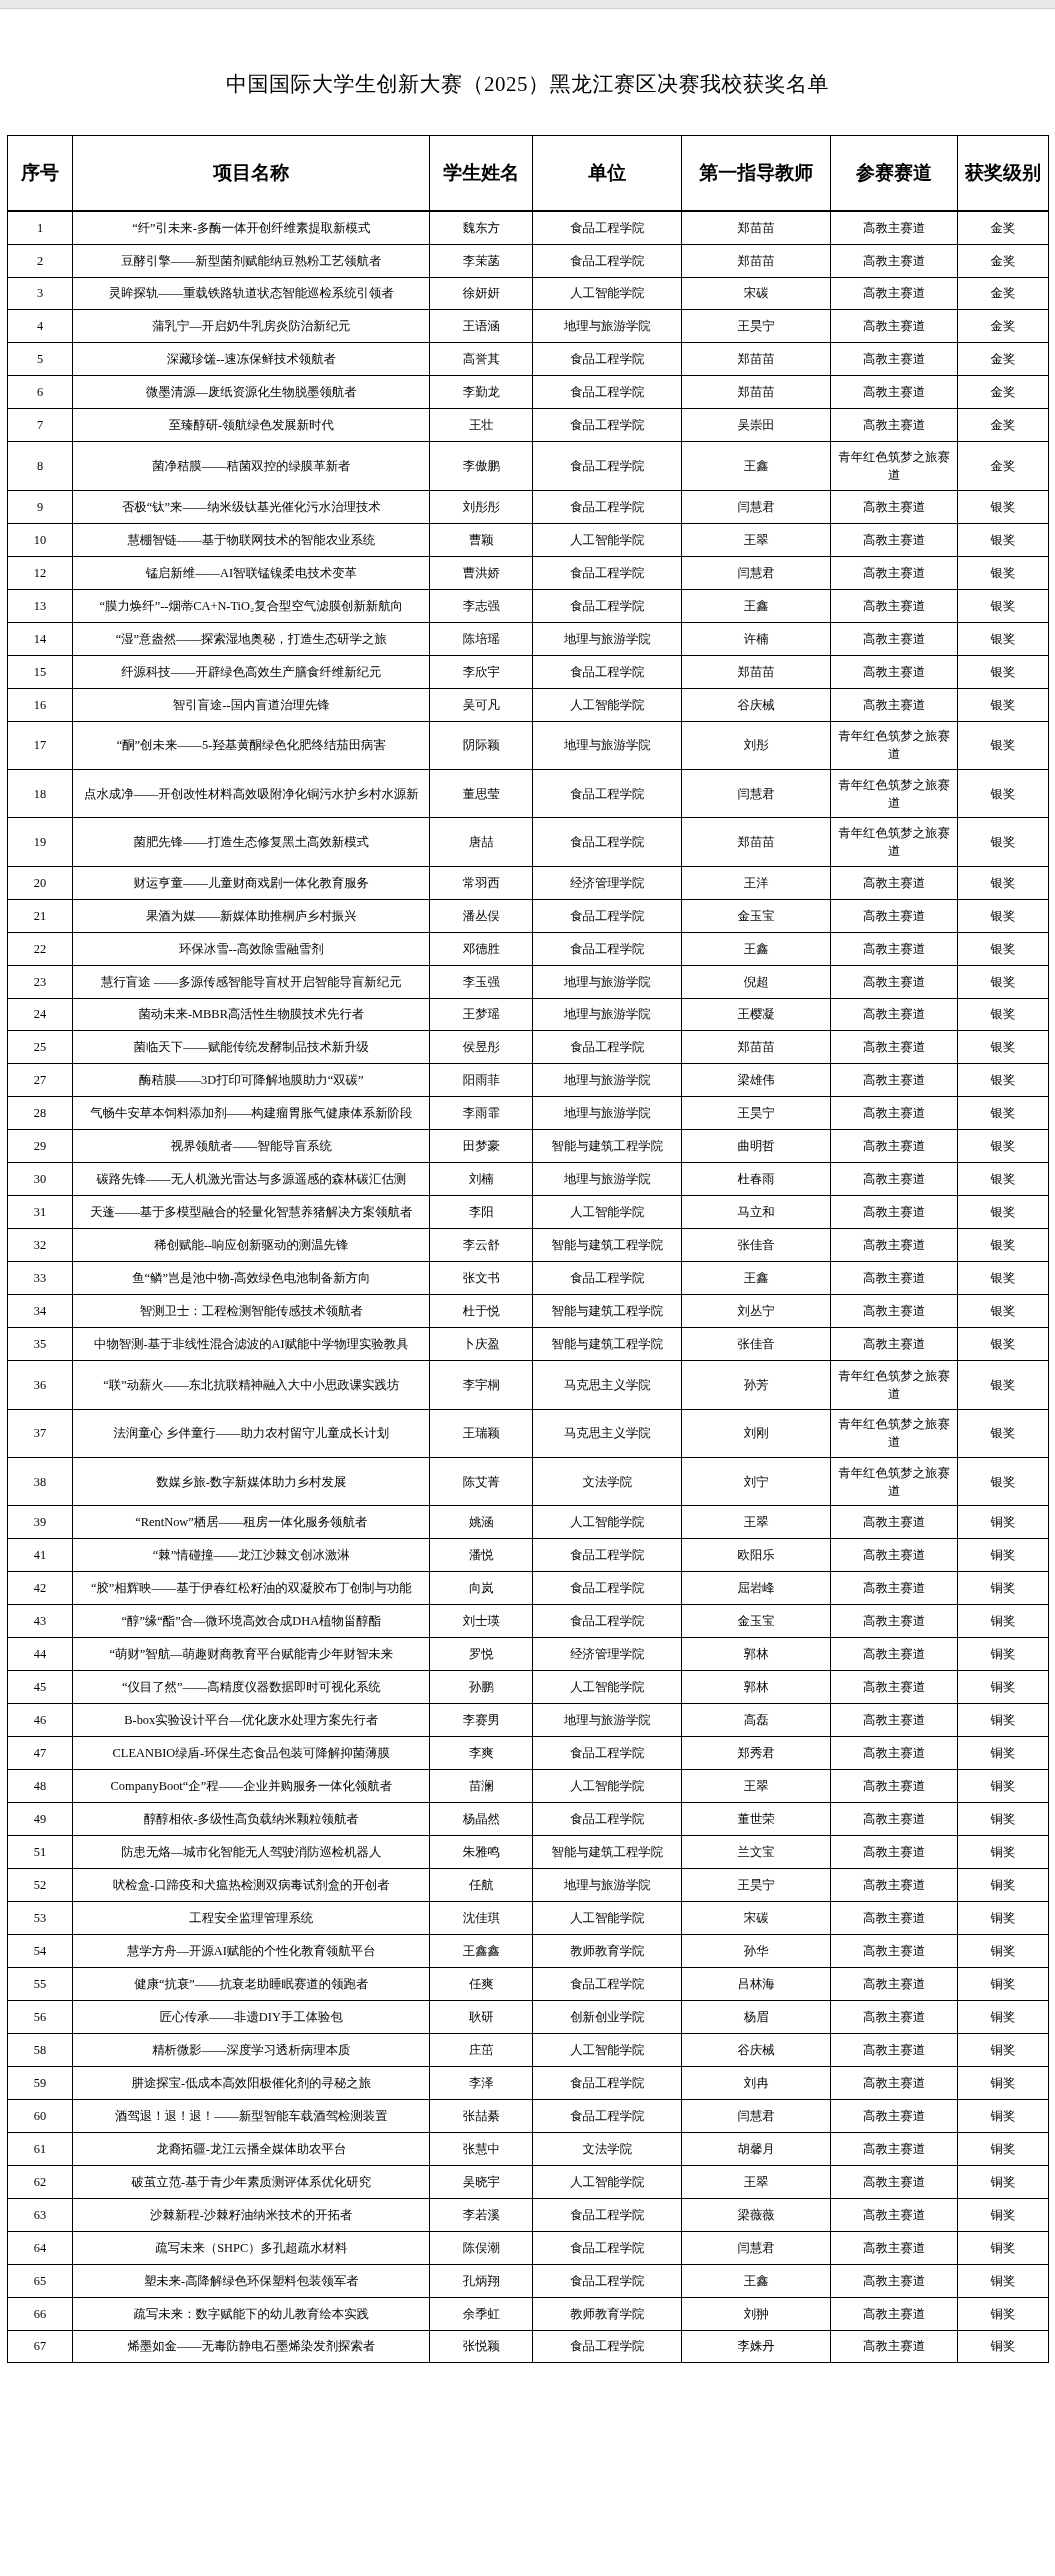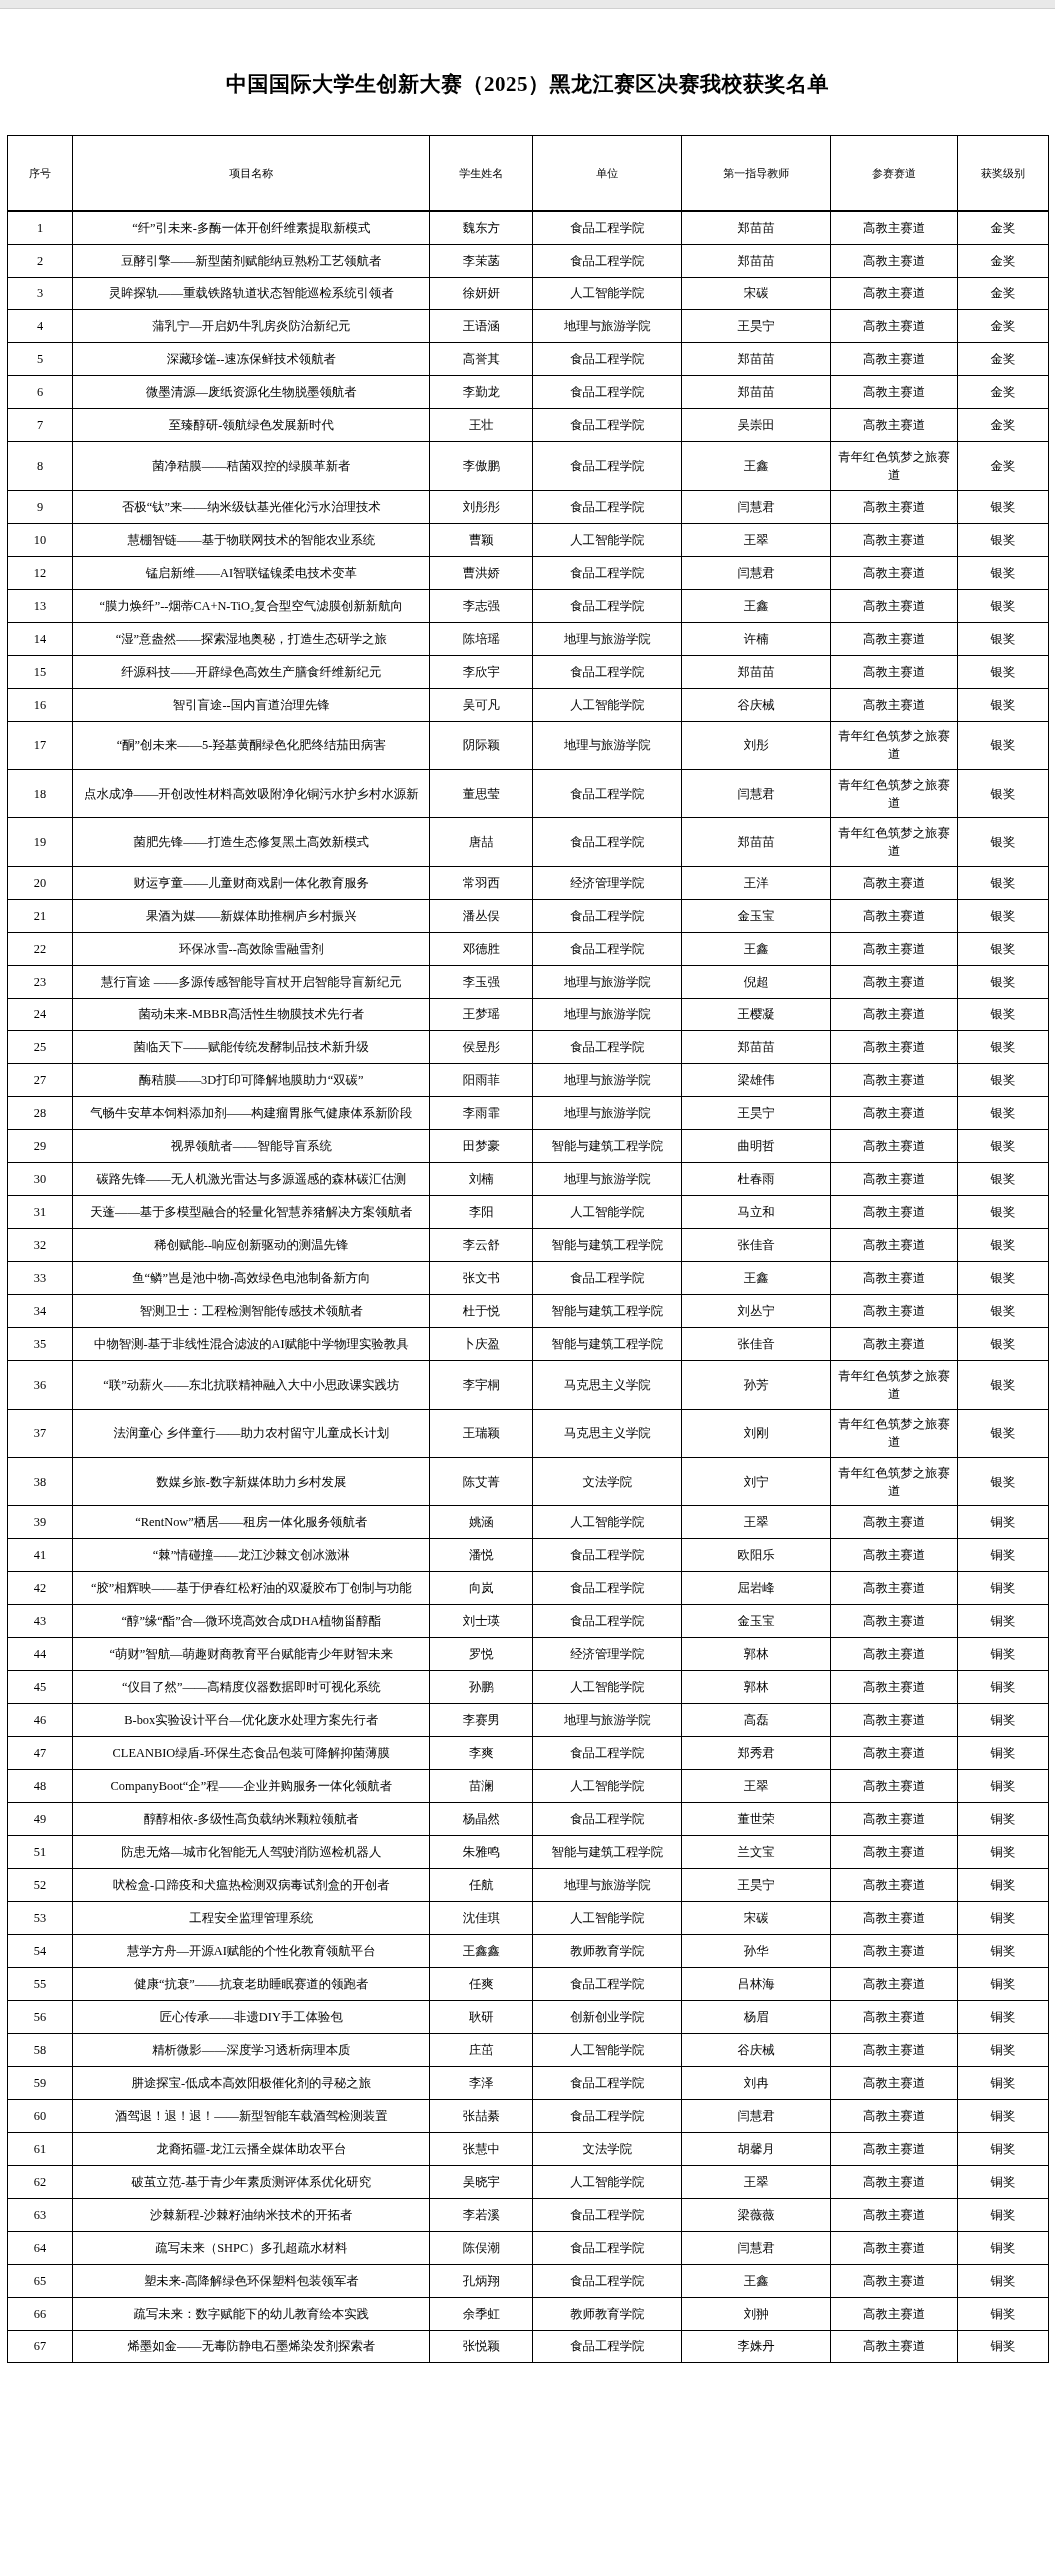--- a/index.html
+++ b/index.html
@@ -16,7 +16,7 @@
   .page-title{
     text-align:center;
     font-size:21px;
-    font-weight:700;
+    font-weight:400;
     letter-spacing:0.5px;
     margin:61px 0 37px 0;
   }

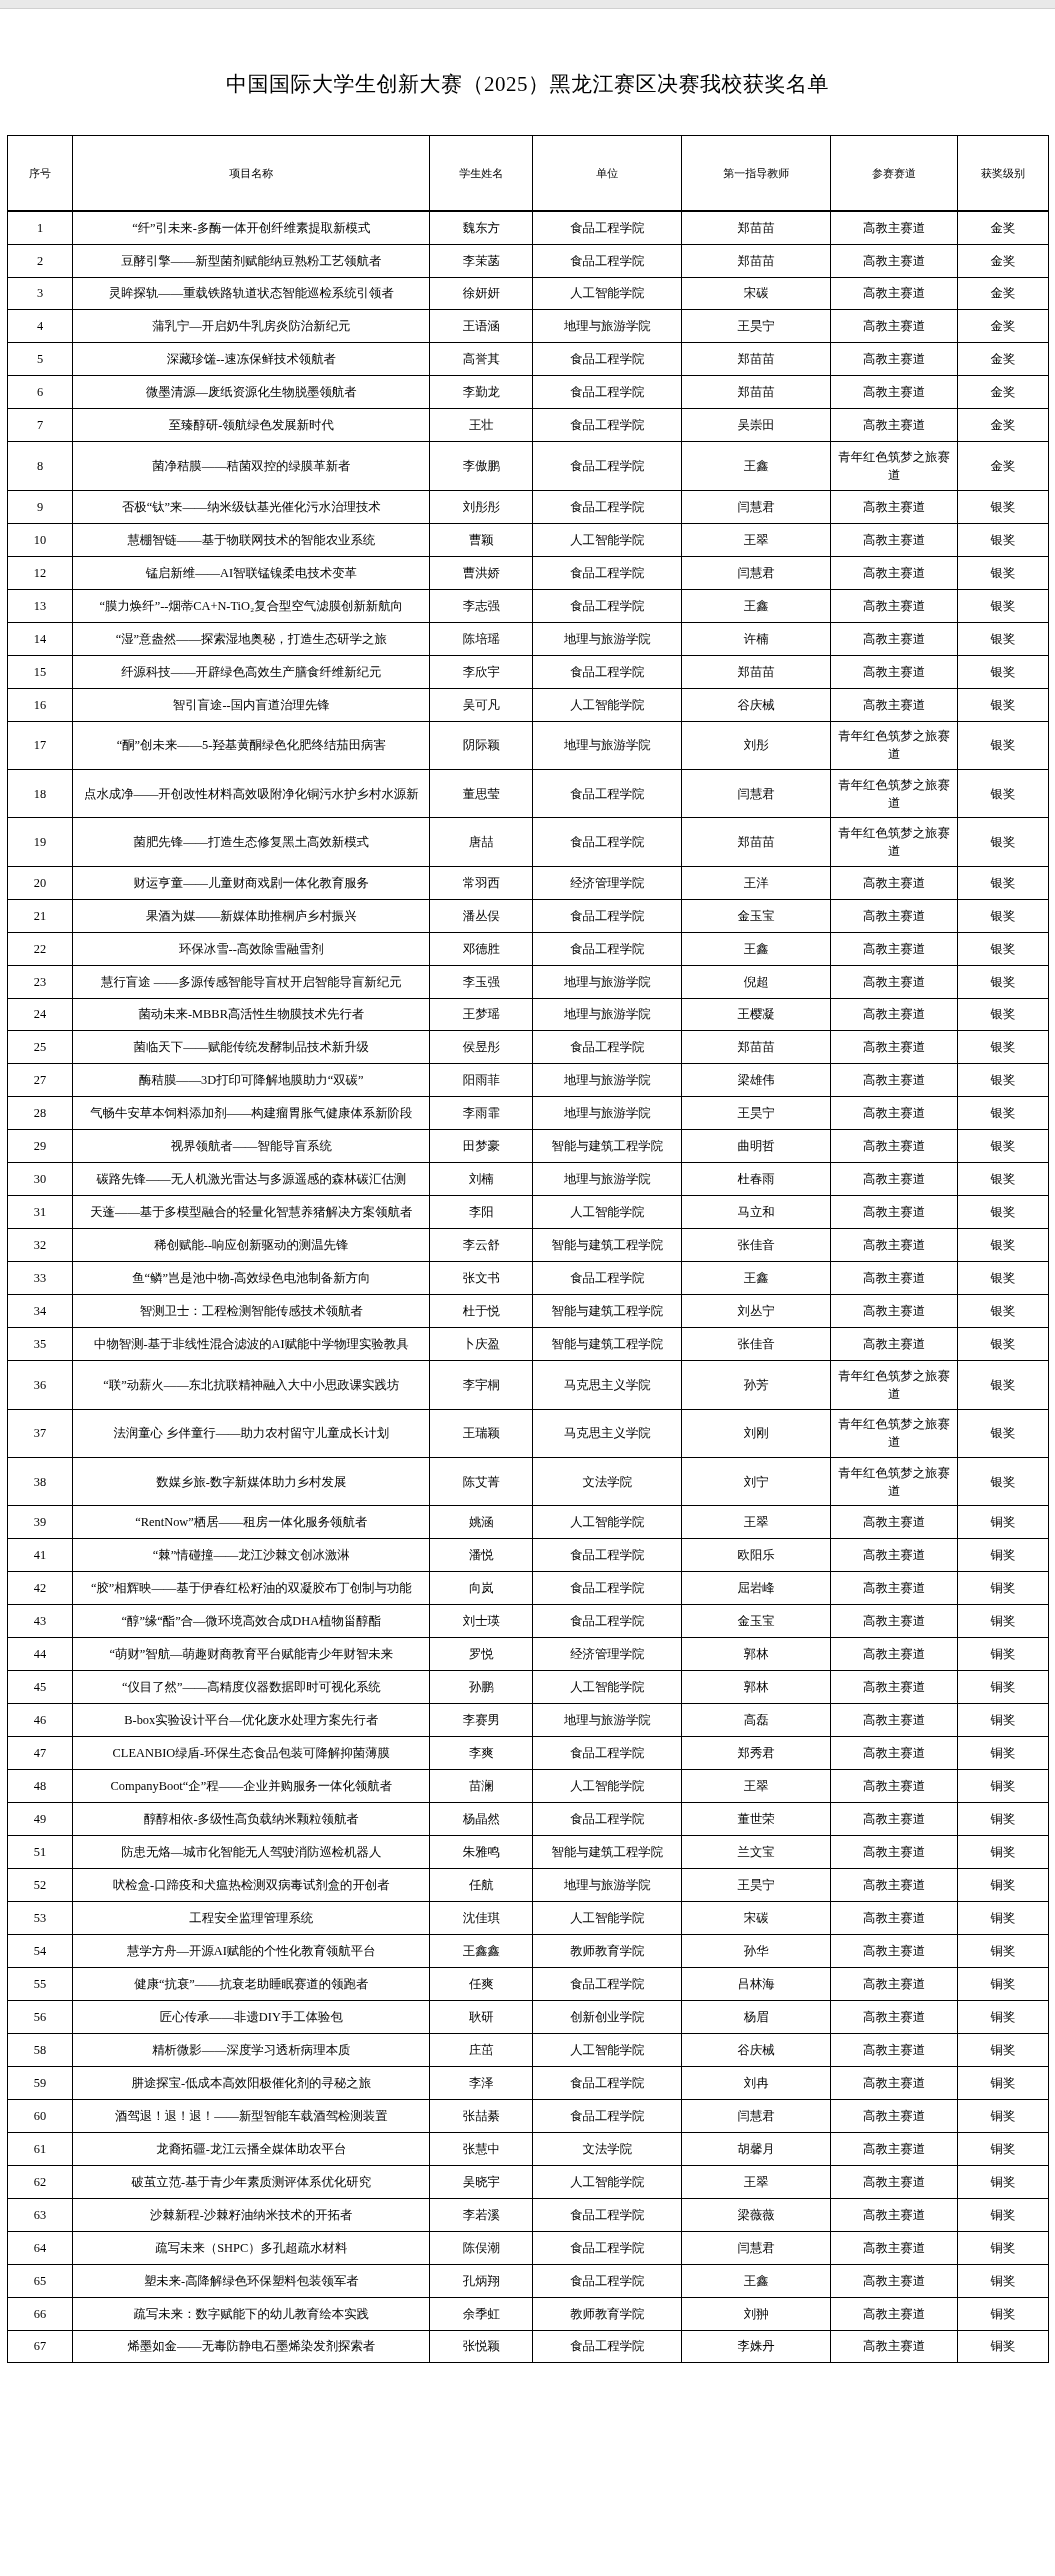--- a/index.html
+++ b/index.html
@@ -39,8 +39,8 @@
     background:#fff;
   }
   table.awards th{
-    font-size:11px;
-    font-weight:400;
+    font-size:19px;
+    font-weight:700;
     height:62px;
     border-bottom-width:2.1px;
   }

